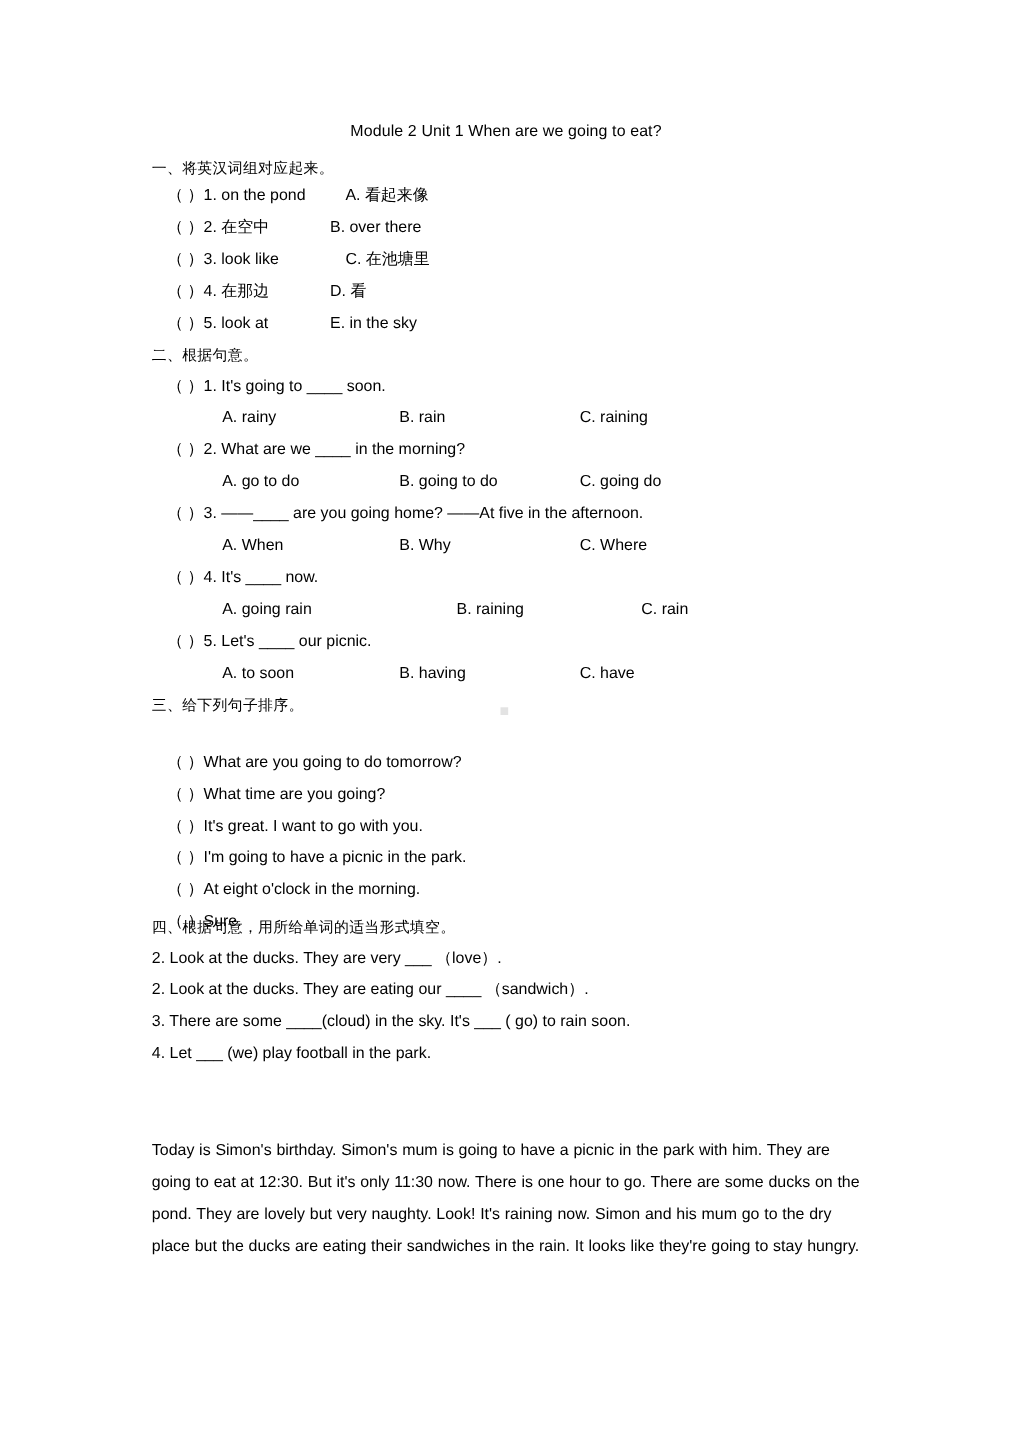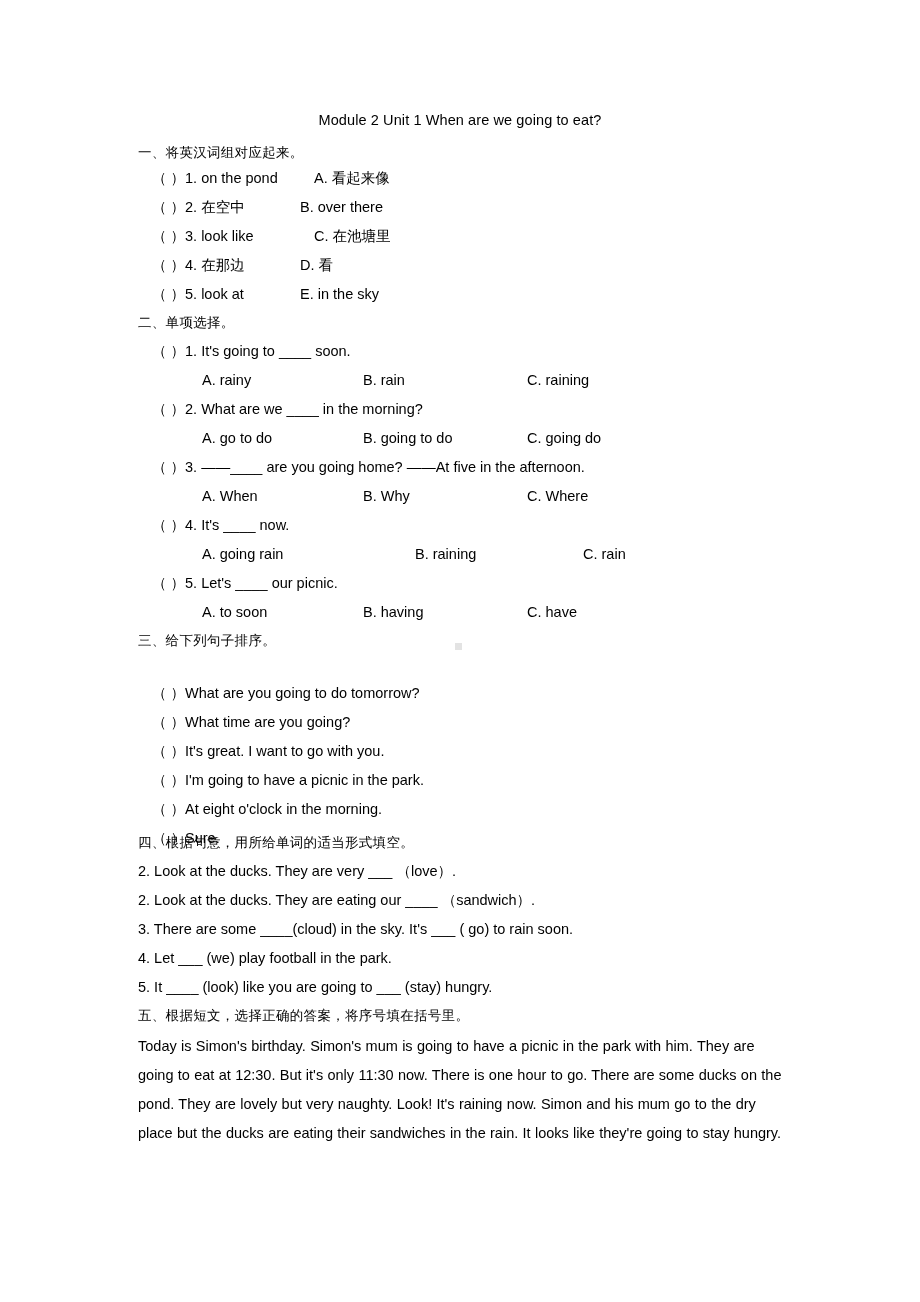--- a/index.html
+++ b/index.html
@@ -160,7 +160,7 @@
     <span class="match-left">（ ）5. look at</span><span class="match-right">E. in the sky</span>
   </div>
 
-  <div class="section-head" style="top:313px;">二、单项选择。</div>
+  <div class="section-head" style="top:313px;">二、根据句意。</div>
 
   <div class="mc-q" style="top:341px;">（ ）1. It's going to ____ soon.</div>
   <div class="mc-opts" style="top:370px;">

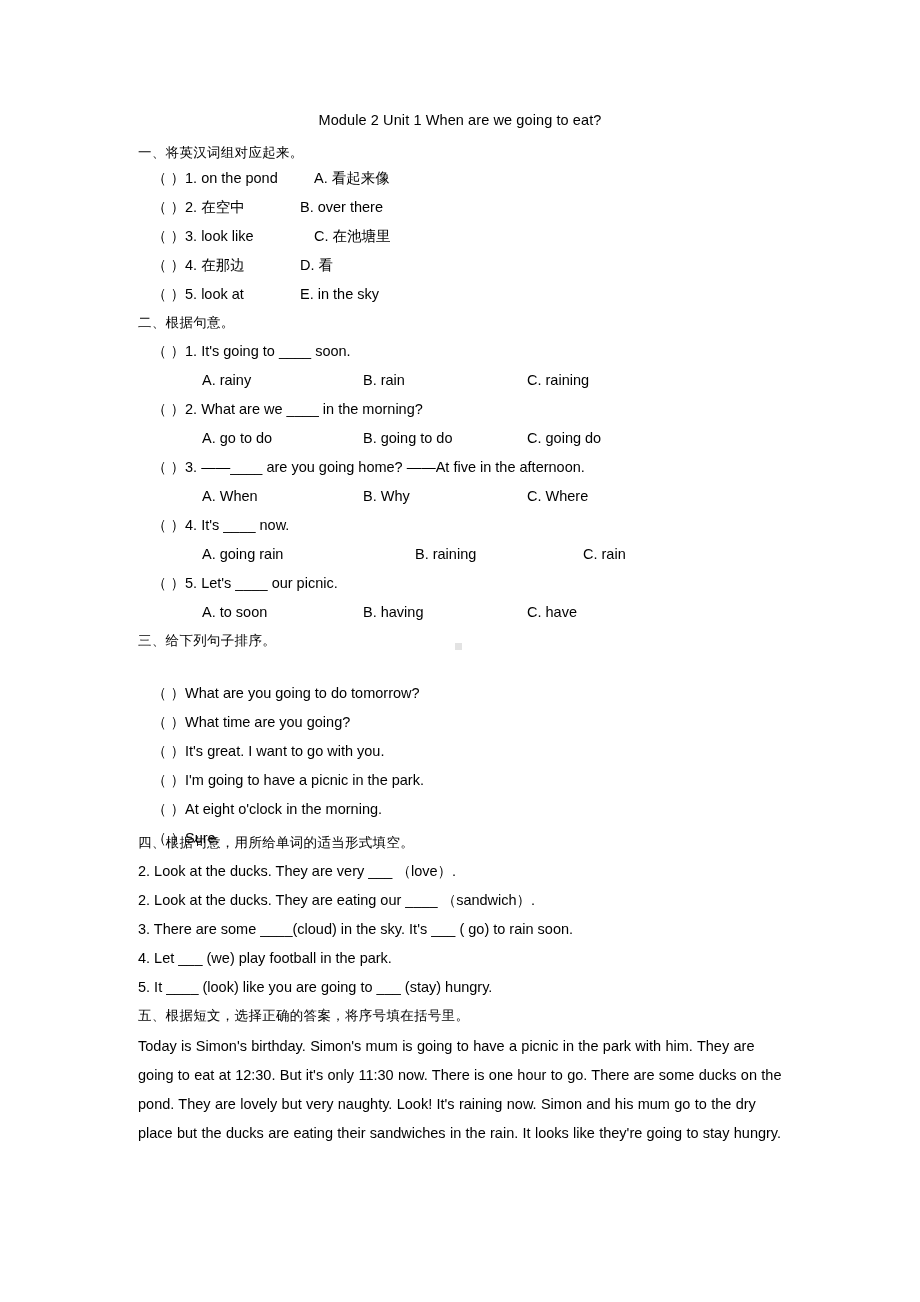--- a/index.html
+++ b/index.html
@@ -213,7 +213,6 @@
   <div class="fill-row" style="top:890px;">2. Look at the ducks. They are eating our ____ （sandwich）.</div>
   <div class="fill-row" style="top:919px;">3. There are some ____(cloud) in the sky. It's ___ ( go) to rain soon.</div>
   <div class="fill-row" style="top:948px;">4. Let ___ (we) play football in the park.</div>
-  <div class="fill-row" style="top:977px;">5. It ____ (look) like you are going to ___ (stay) hungry.</div>
 
   <div class="section-head" style="top:1006px;">五、根据短文，选择正确的答案，将序号填在括号里。</div>
   <div class="passage">Today is Simon's birthday. Simon's mum is going to have a picnic in the park with him. They are going to eat at 12:30. But it's only 11:30 now. There is one hour to go. There are some ducks on the pond. They are lovely but very naughty. Look!  It's raining now. Simon and his mum go to the dry place but the ducks are eating their sandwiches in the rain. It looks like they're going to stay hungry.</div>

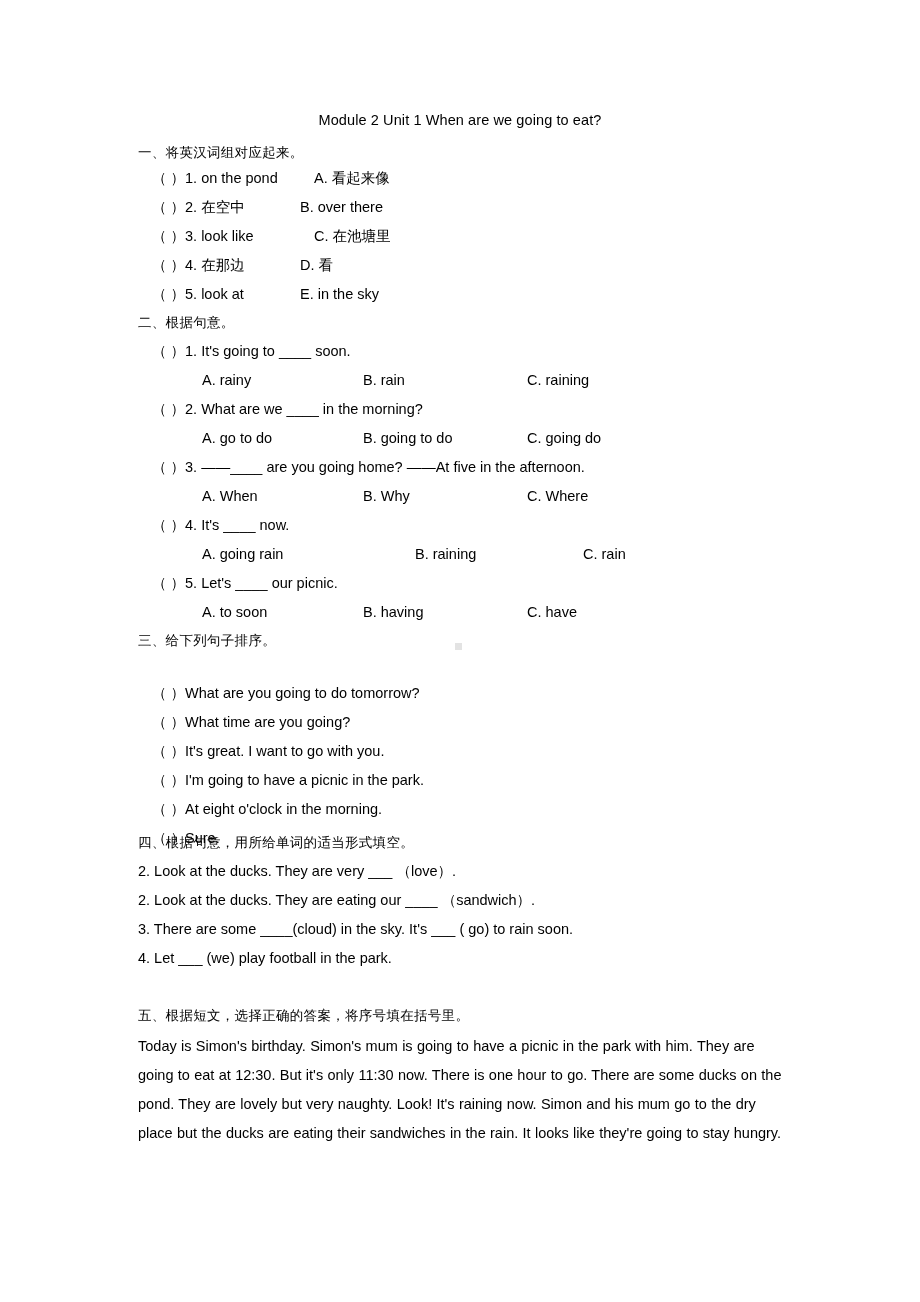--- a/index.html
+++ b/index.html
@@ -214,7 +214,6 @@
   <div class="fill-row" style="top:919px;">3. There are some ____(cloud) in the sky. It's ___ ( go) to rain soon.</div>
   <div class="fill-row" style="top:948px;">4. Let ___ (we) play football in the park.</div>
 
-  <div class="section-head" style="top:1006px;">五、根据短文，选择正确的答案，将序号填在括号里。</div>
   <div class="passage">Today is Simon's birthday. Simon's mum is going to have a picnic in the park with him. They are going to eat at 12:30. But it's only 11:30 now. There is one hour to go. There are some ducks on the pond. They are lovely but very naughty. Look!  It's raining now. Simon and his mum go to the dry place but the ducks are eating their sandwiches in the rain. It looks like they're going to stay hungry.</div>
 
 </div>

